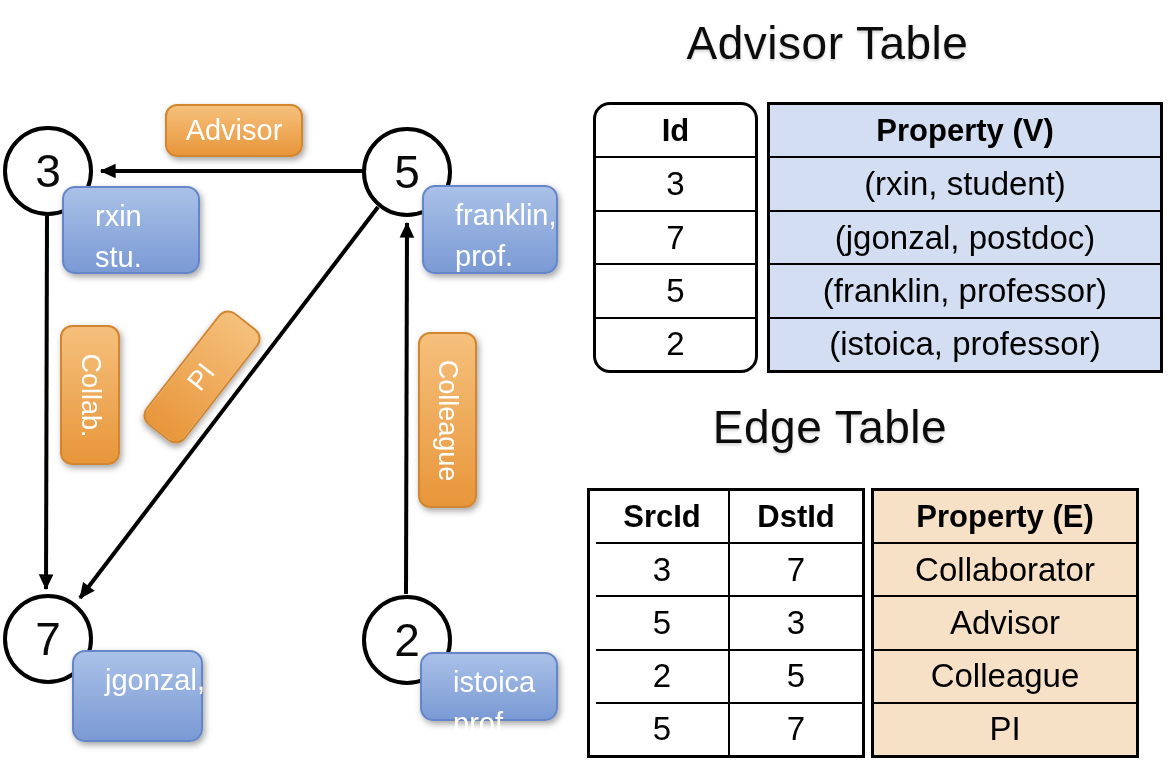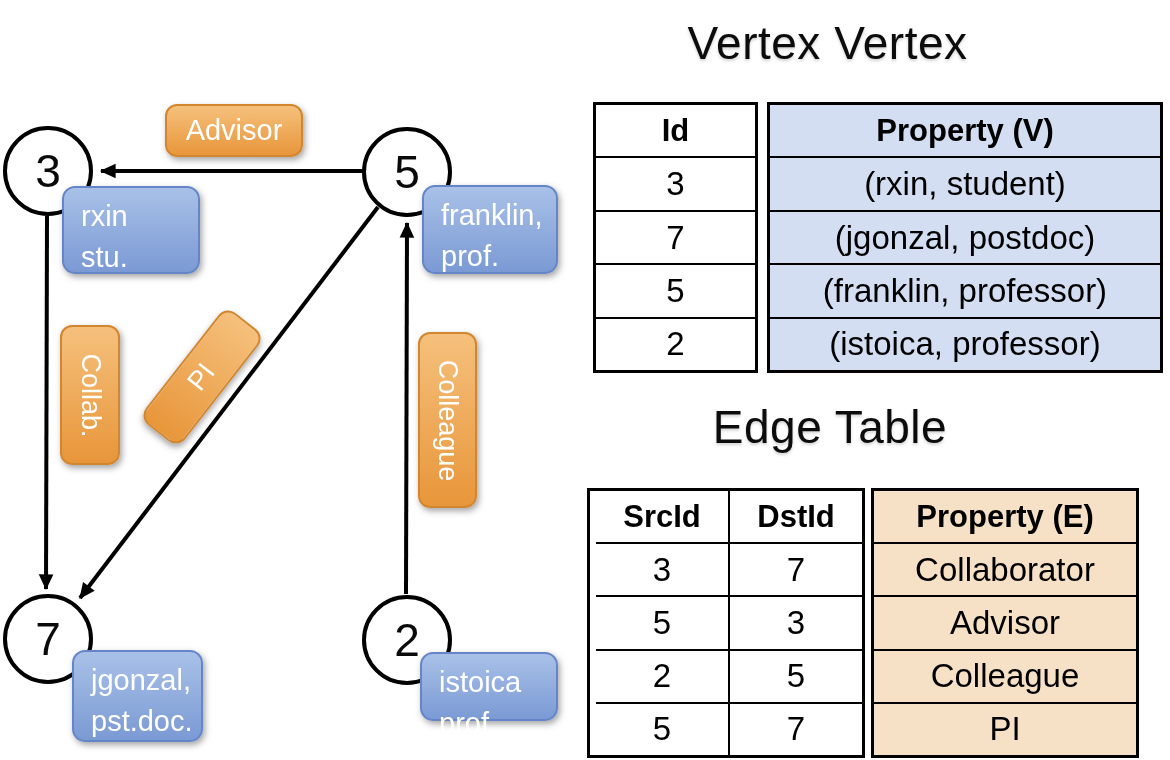--- a/index.html
+++ b/index.html
@@ -79,7 +79,7 @@
 
 <div class="stage">
 
-  <div class="title title-vertex">Vertex Vertex</div>
+  <div class="title title-vertex">Advisor Table</div>
   <div class="title title-edge">Edge Table</div>
 
   <svg class="edges" width="1170" height="760" viewBox="0 0 1170 760">

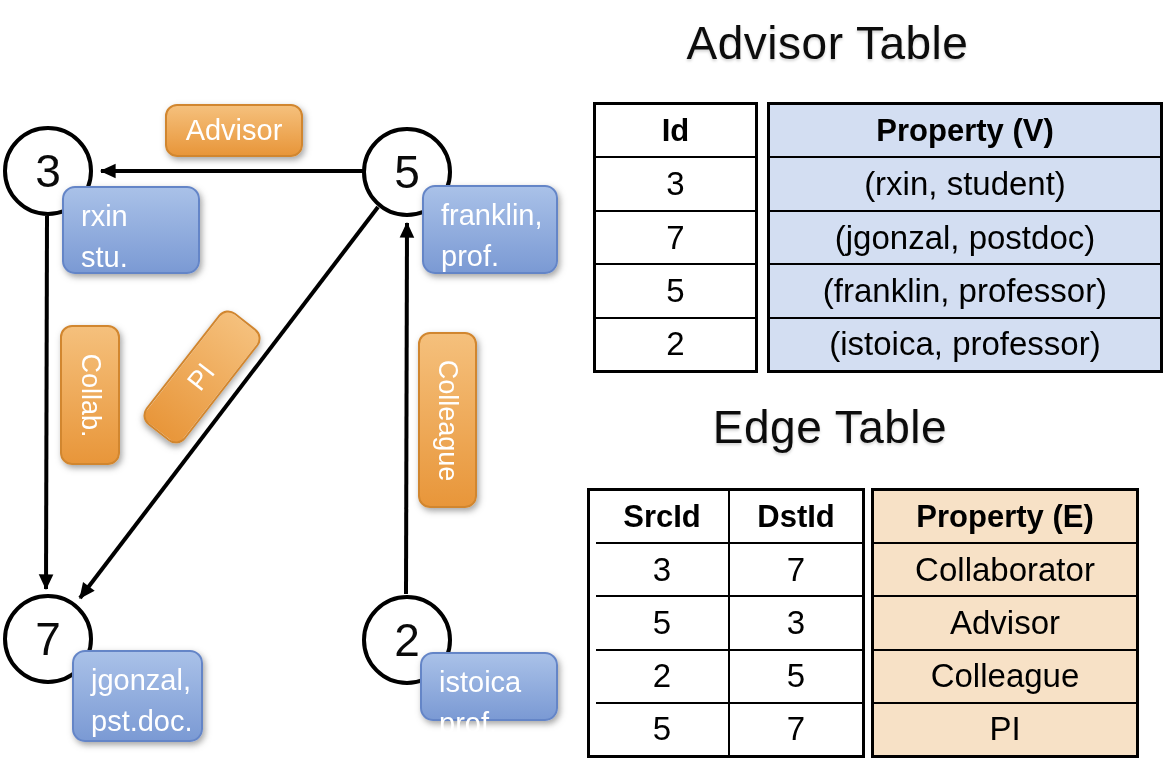--- a/index.html
+++ b/index.html
@@ -69,7 +69,7 @@
   .tcol .trow > .cell { border-top:none; }
   .tcol .trow > .cell + .cell { border-left:2px solid #000; }
 
-  .vt-id   { left:593px; top:102px; width:165px; height:271px; }
+  .vt-id   { left:593px; top:102px; width:165px; height:271px;border-radius:17px; }
   .vt-prop { left:767px; top:102px; width:396px; height:271px; background:#d3def2; }
   .et-ids  { left:587px; top:488px; width:278px; height:270px;padding-left:6px; }
   .et-prop { left:871px; top:488px; width:268px; height:270px; background:#f7e1c6; }

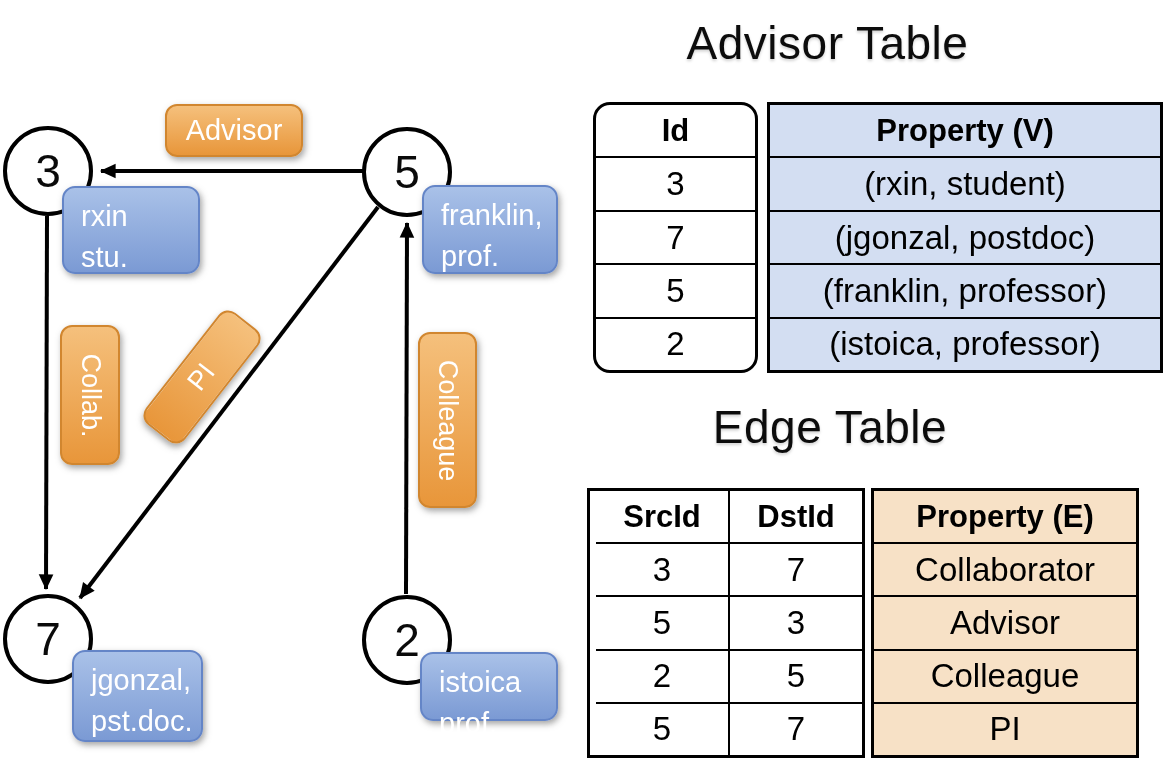--- a/index.html
+++ b/index.html
@@ -47,7 +47,7 @@
     position:absolute; box-sizing:border-box; z-index:4;
     background:linear-gradient(#a9c1e8, #7b9ad4);
     border:2px solid #6485c7; border-radius:13px; color:#fff;
-    font-size:29px; line-height:1.4; padding:8px 0 0 17px;
+    font-size:29px; line-height:1.4; padding:8px 0 0 31px;
     box-shadow:2px 3px 6px rgba(90,90,90,0.55);
   }
   .vprop-rxin     { left:62px;  top:186px; width:138px; height:88px; }

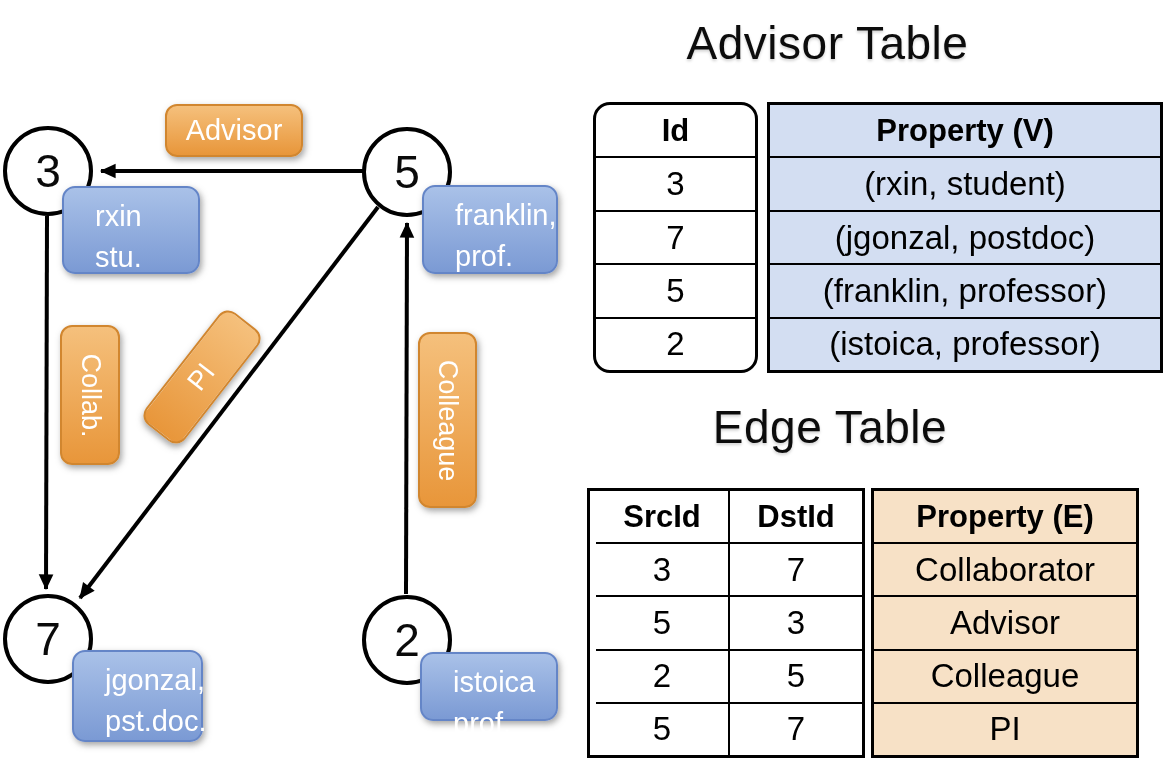--- a/index.html
+++ b/index.html
@@ -130,7 +130,6 @@
   </div>
   <div class="vprop vprop-jgonzal">
     <div>jgonzal,</div>
-    <div>pst.doc.</div>
   </div>
   <div class="vprop vprop-istoica">
     <div>istoica</div>

